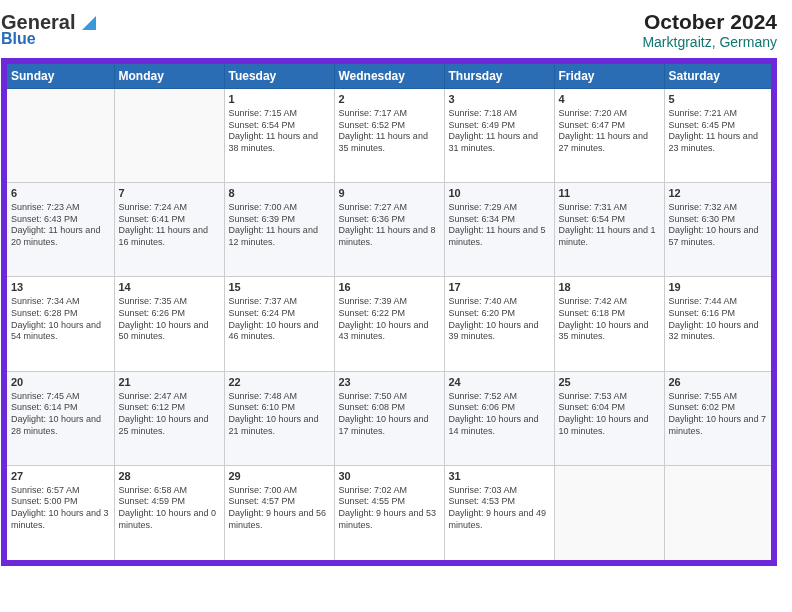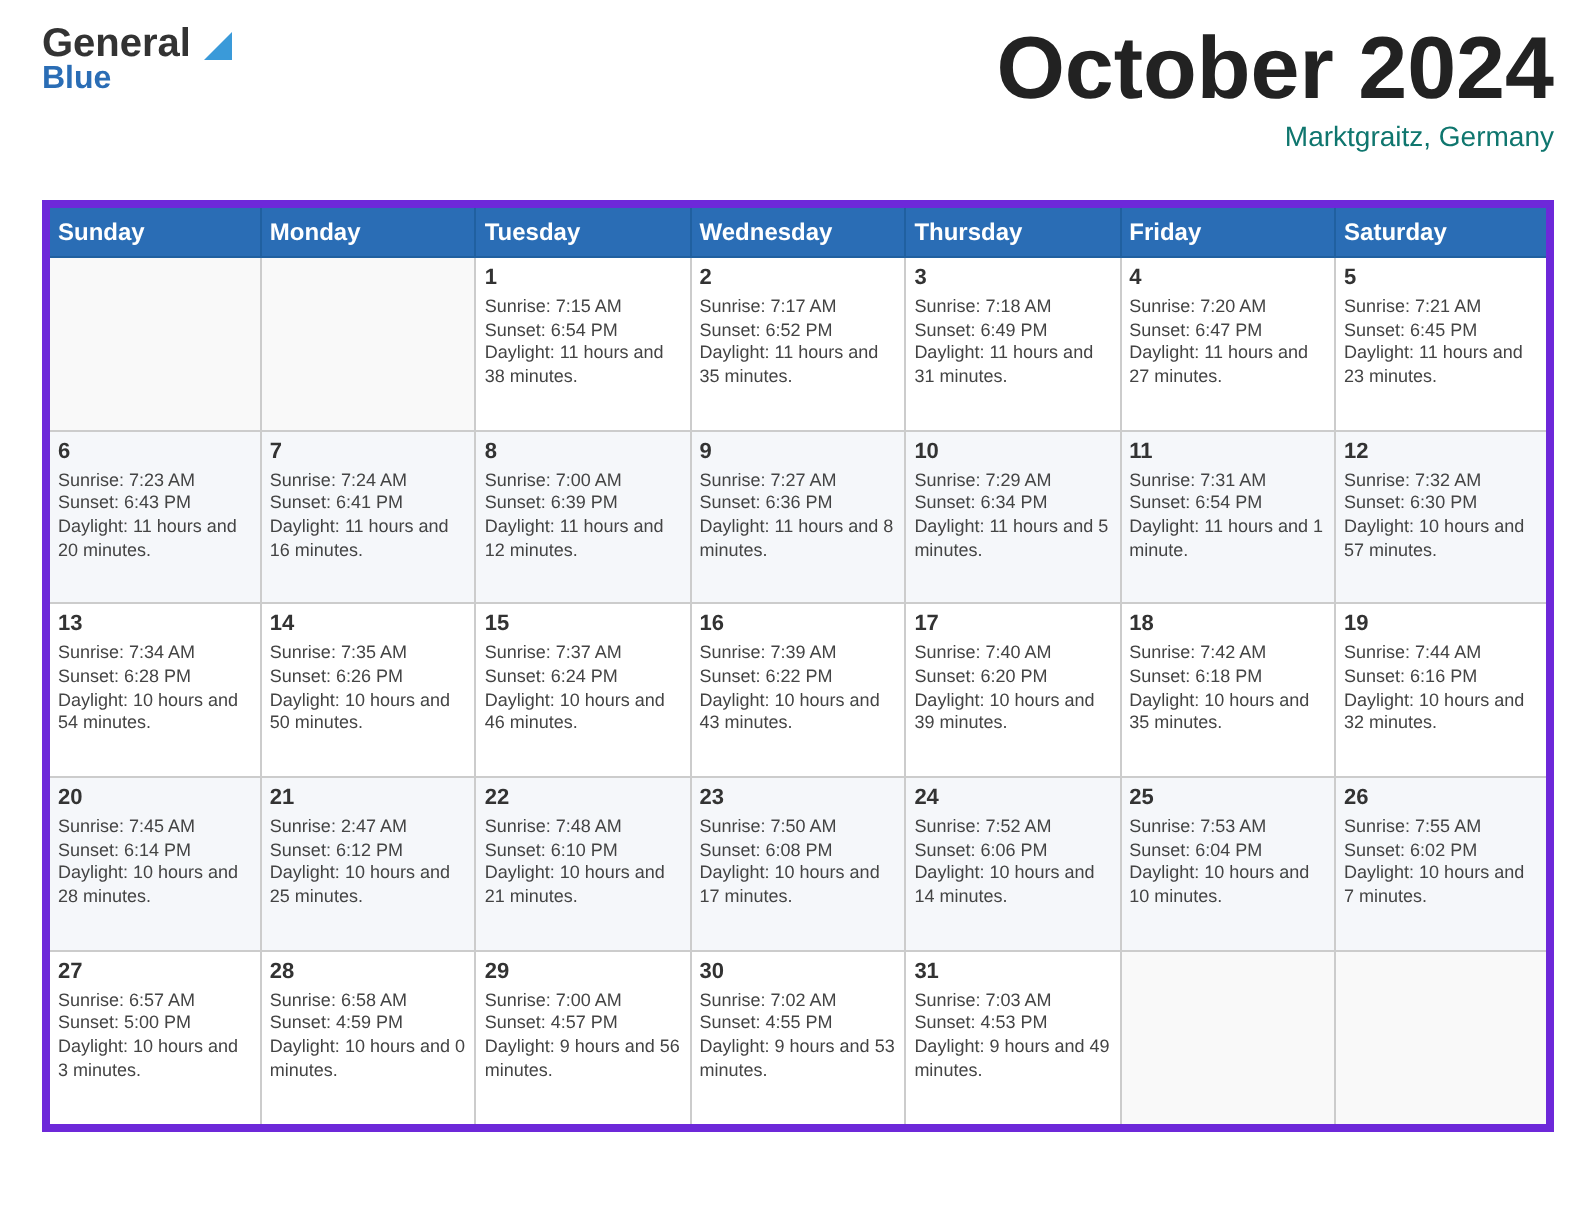--- a/index.html
+++ b/index.html
@@ -13,7 +13,7 @@
     .page {
       width: 792px;
       height: 576px;
-      padding: 10px 15px 10px 21px;
+      padding: 10px 15px 10px 1px;
       display: flex;
       flex-direction: column;
     }

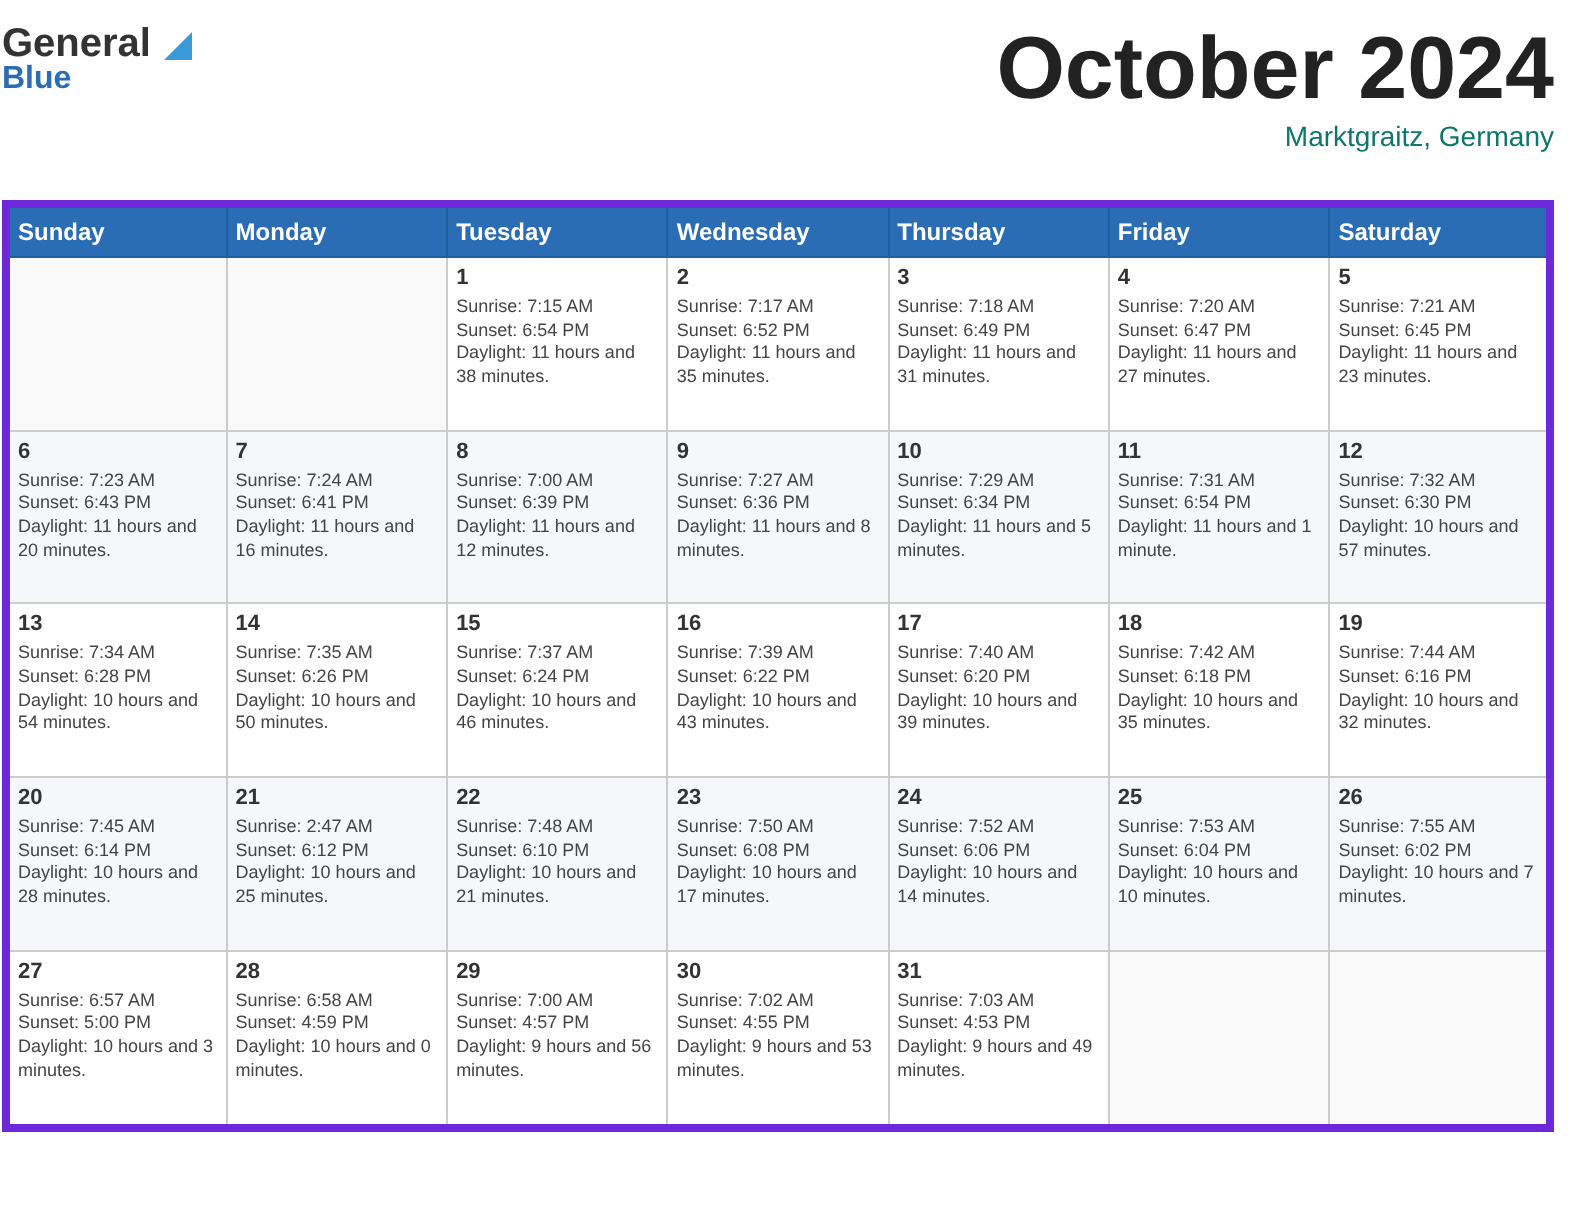--- a/index.html
+++ b/index.html
@@ -36,7 +36,7 @@
       text-align: right;
     }
     .month-title {
-      font-size: 44px;
+      font-size: 21px;
       font-weight: bold;
       color: #222;
     }

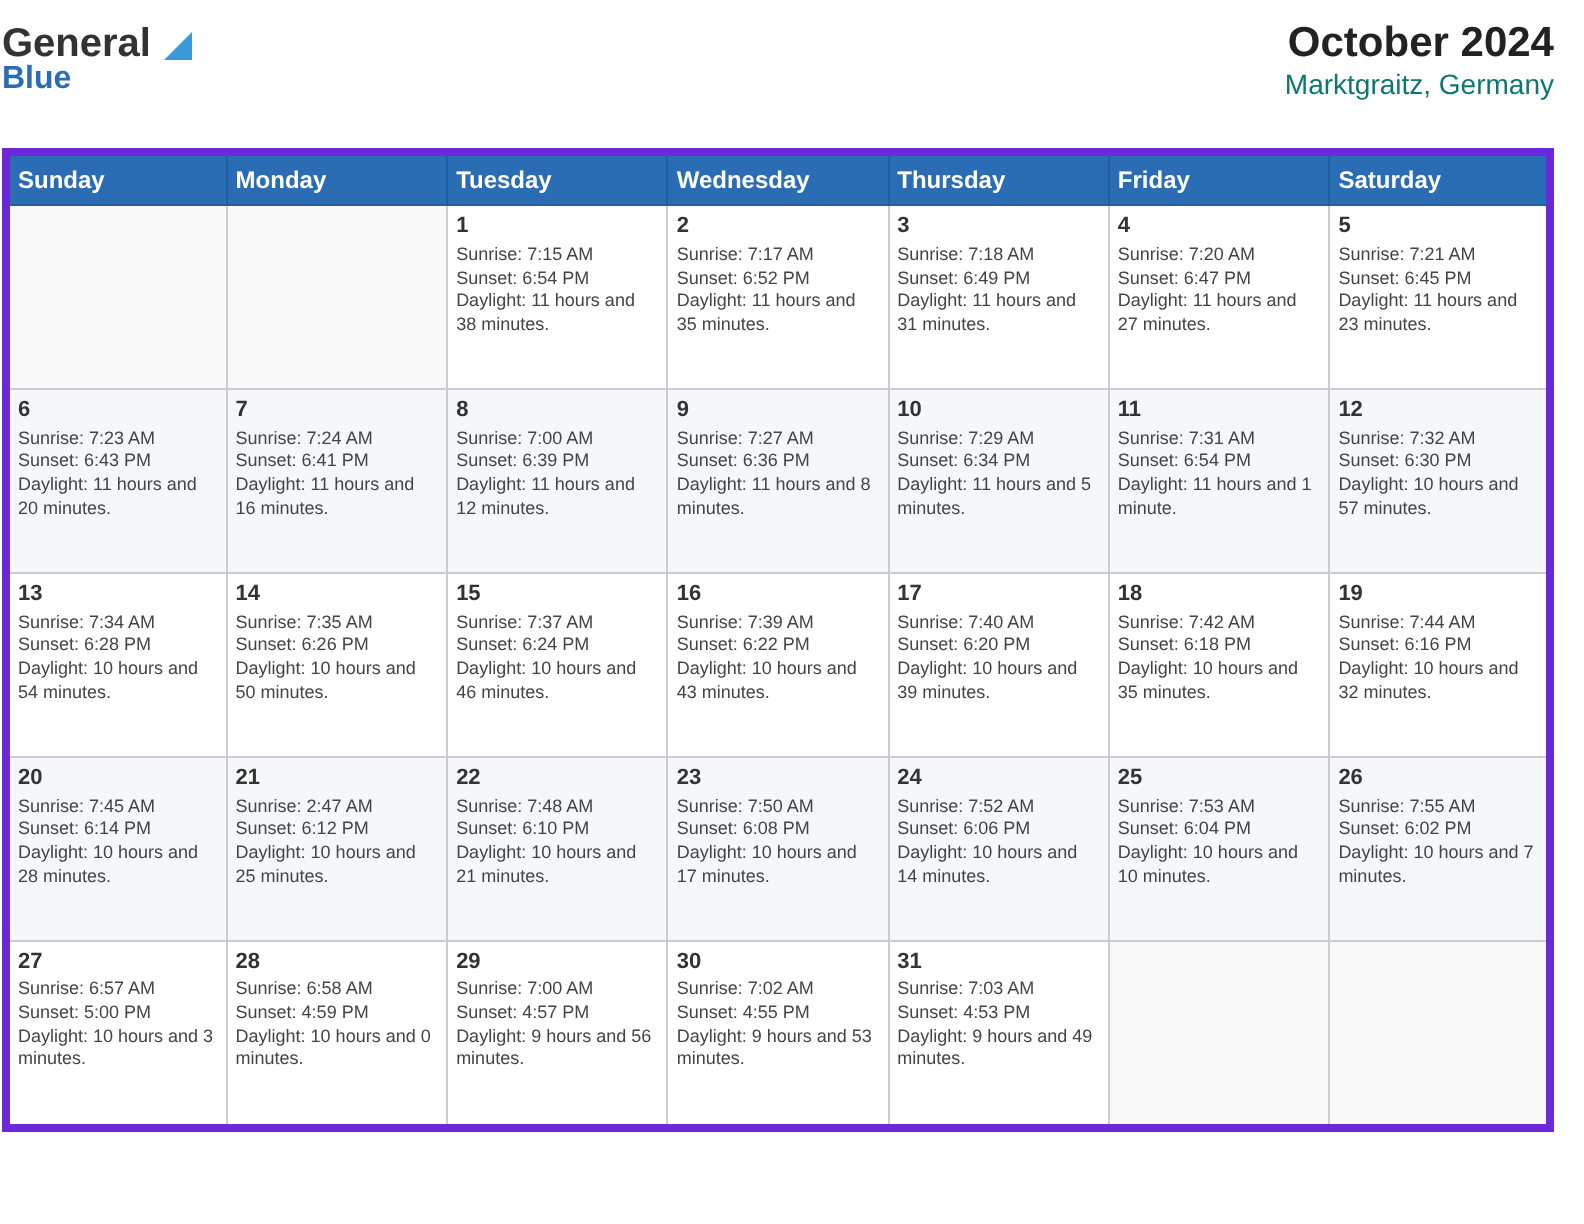--- a/index.html
+++ b/index.html
@@ -46,11 +46,10 @@
     }
     .calendar {
       flex: 1;
-      border: 4px solid #6d28d9;
+      border: 6px solid #6d28d9;
       border-collapse: collapse;
       width: 100%;
       table-layout: fixed;
-      margin-top: 16px;
     }
     .calendar th {
       background: #2a6db5;

